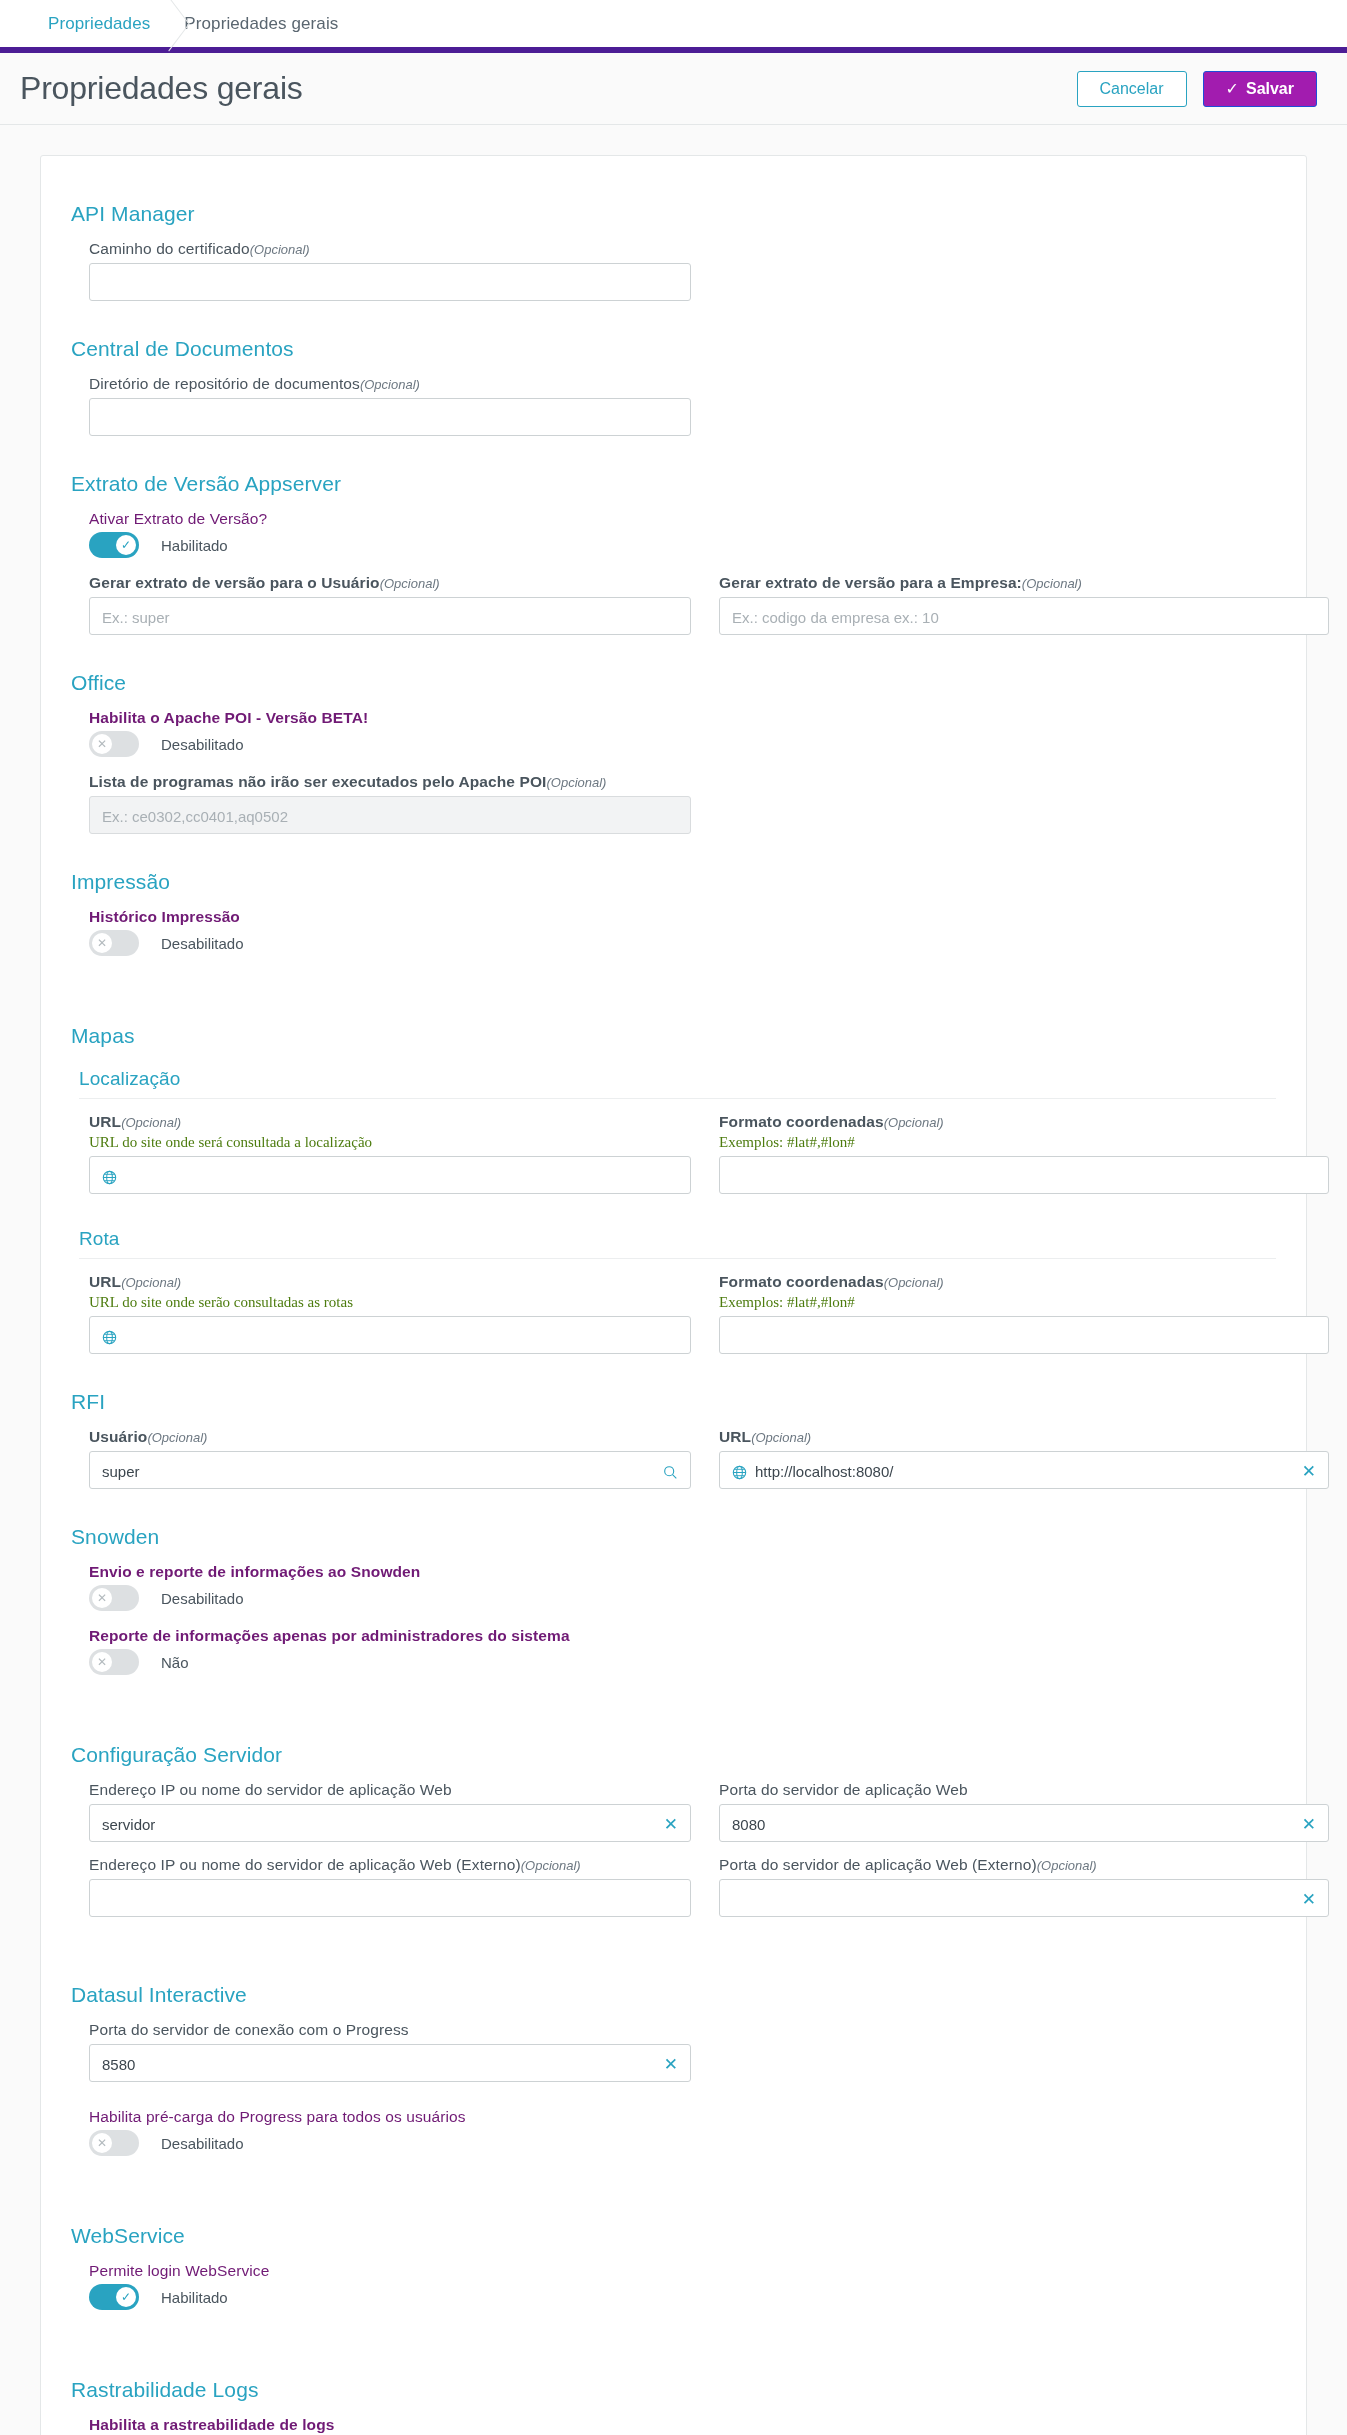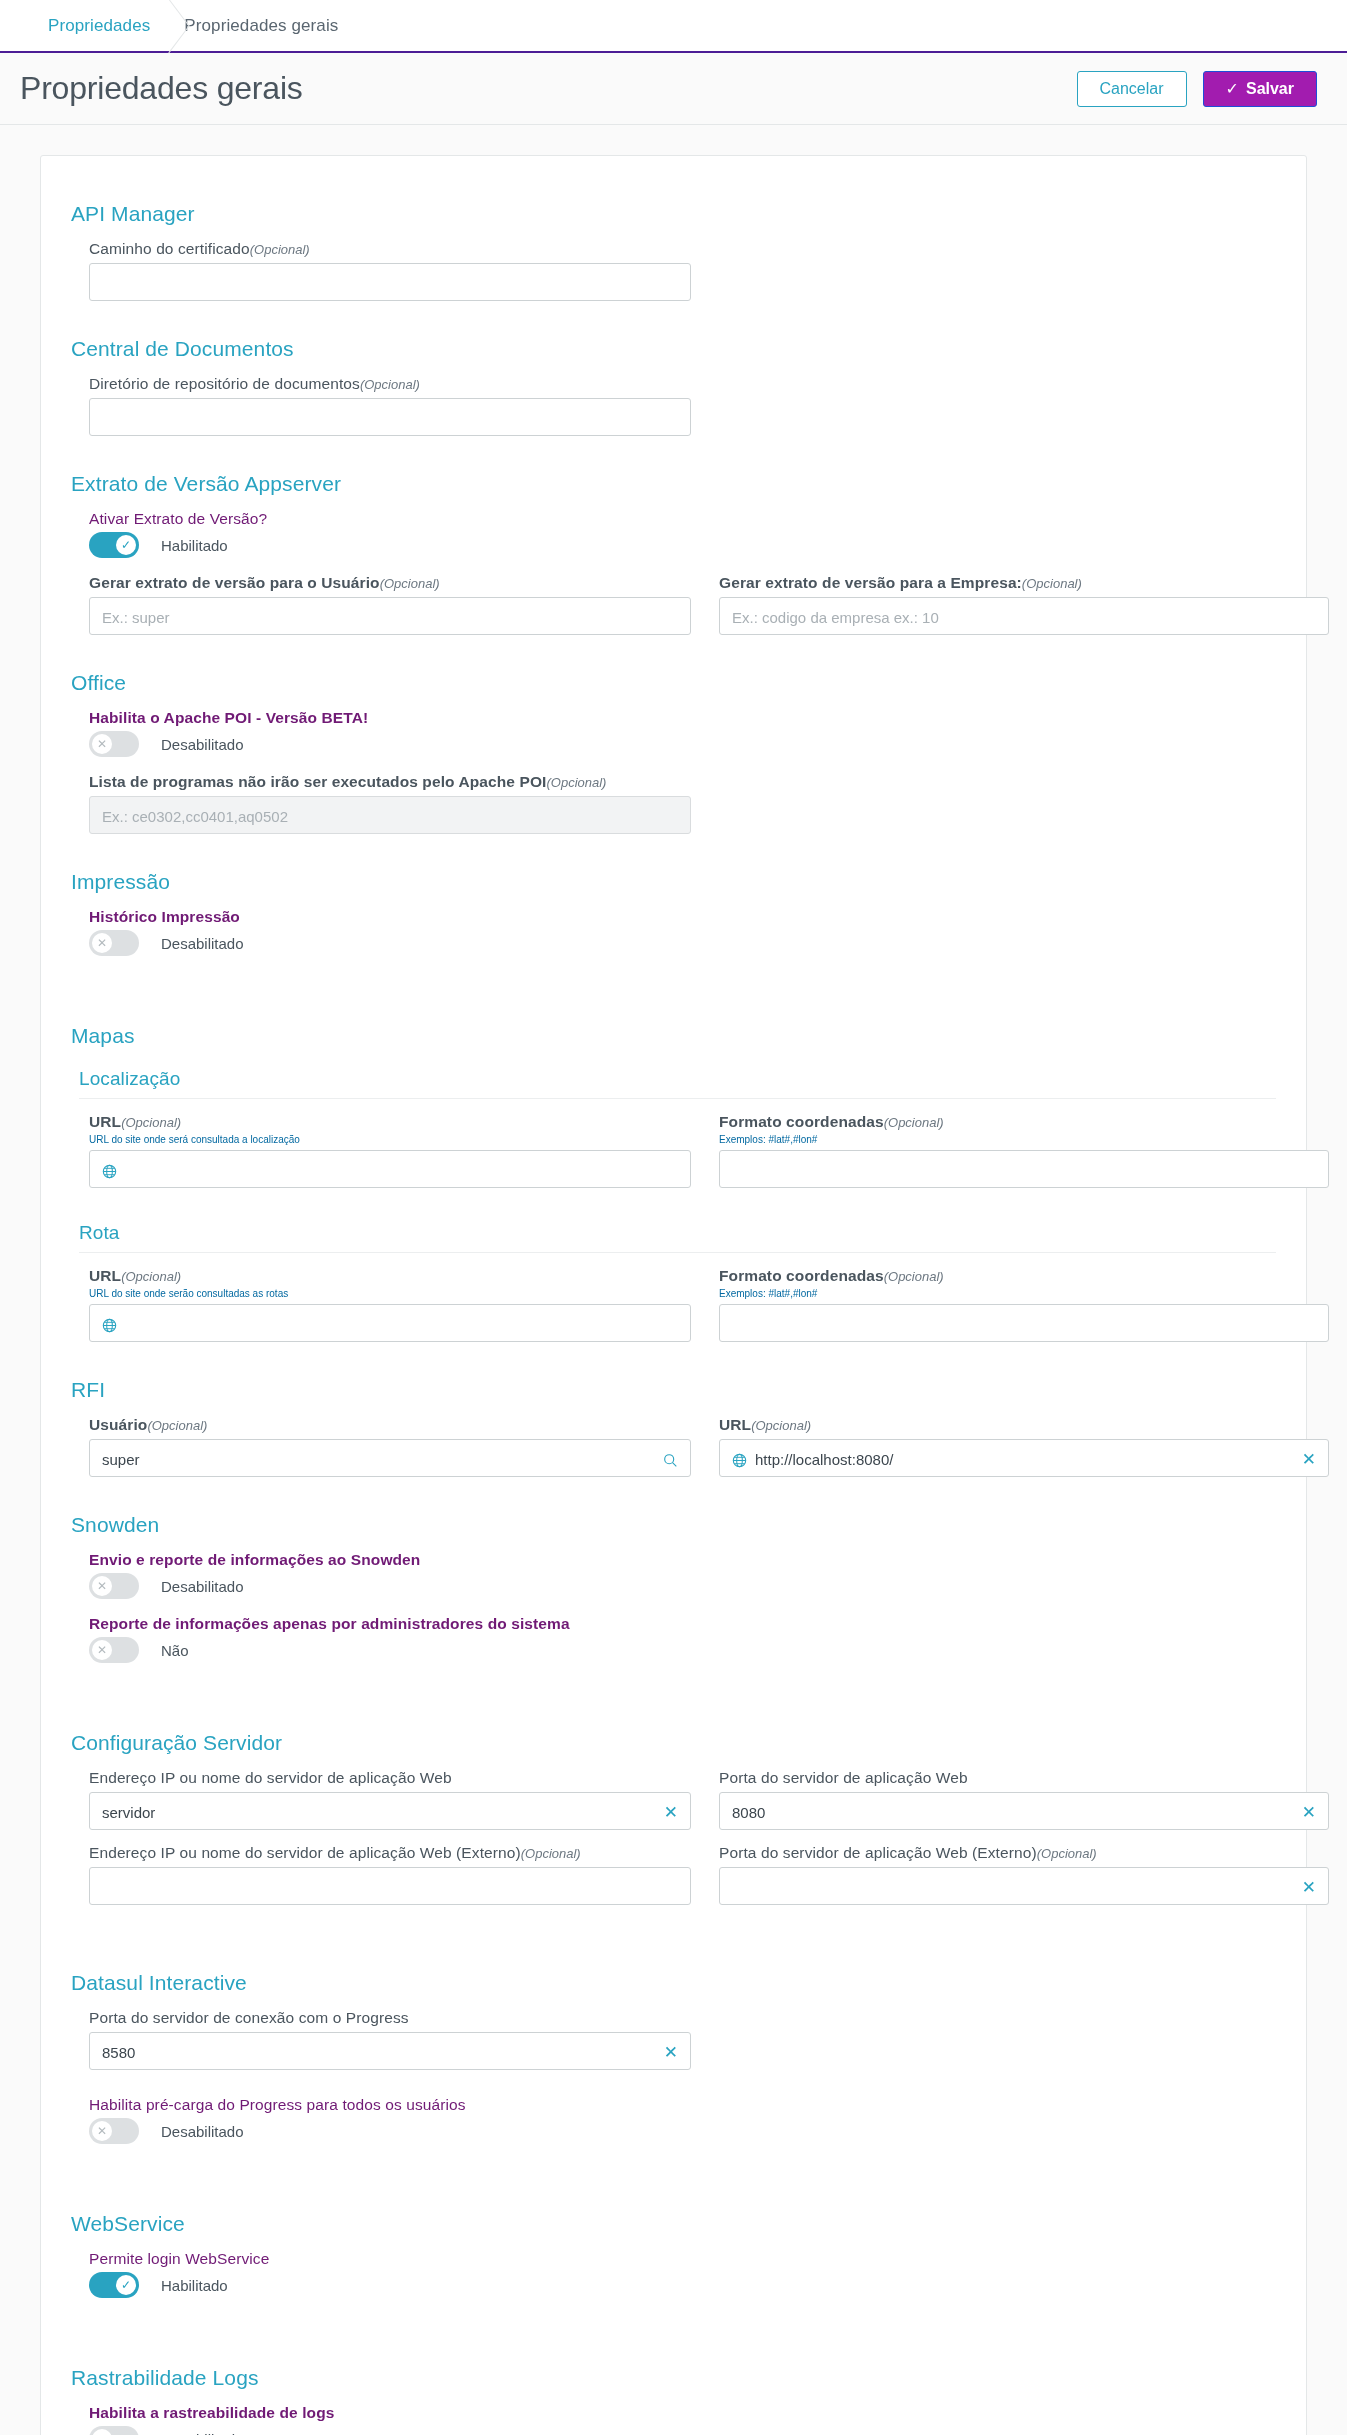--- a/index.html
+++ b/index.html
@@ -15,7 +15,7 @@
   .breadcrumb-bar {
     height: 53px;
     background: #ffffff;
-    border-bottom: 2px solid #4c1d95;
+    border-bottom: 6px solid #4c1d95;
     display: flex;
     align-items: center;
     padding-left: 48px;

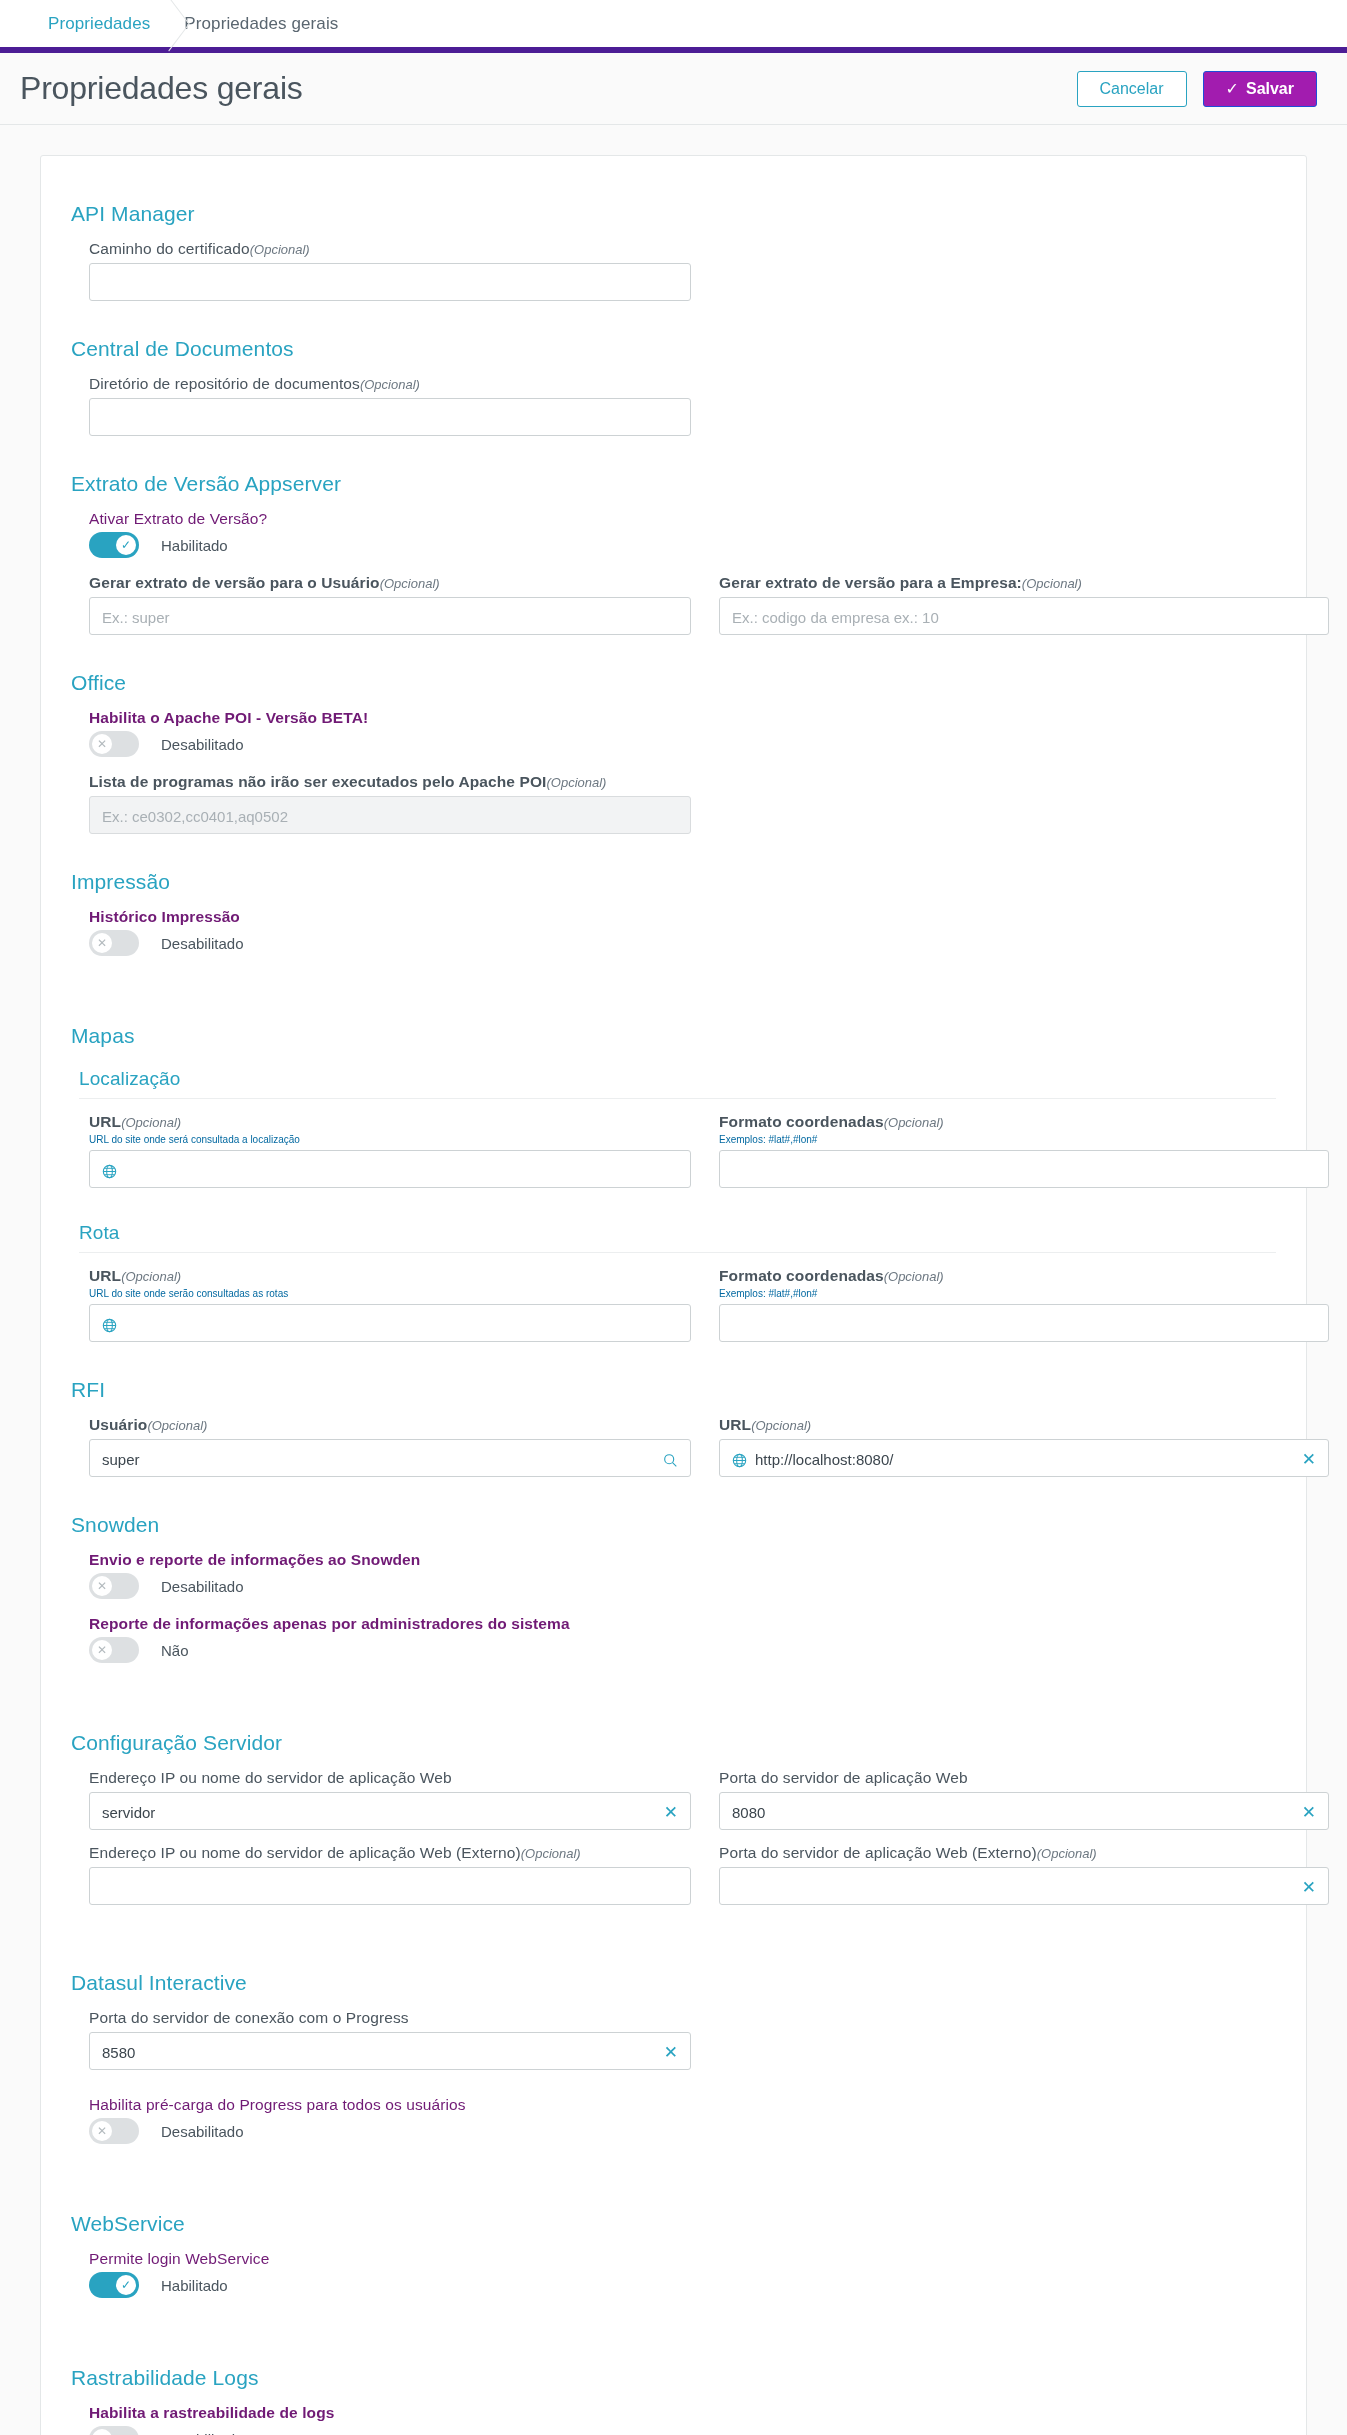--- a/index.html
+++ b/index.html
@@ -135,9 +135,10 @@
     white-space: nowrap;
   }
   .field-help {
-    font-size: 10px;
-    color: #0369a1;
+    font-size: 15px;
+    color: #4d7c0f;
     margin: -2px 0 5px 0;
+    font-family: Liberation Serif, serif;
   }
 
   

